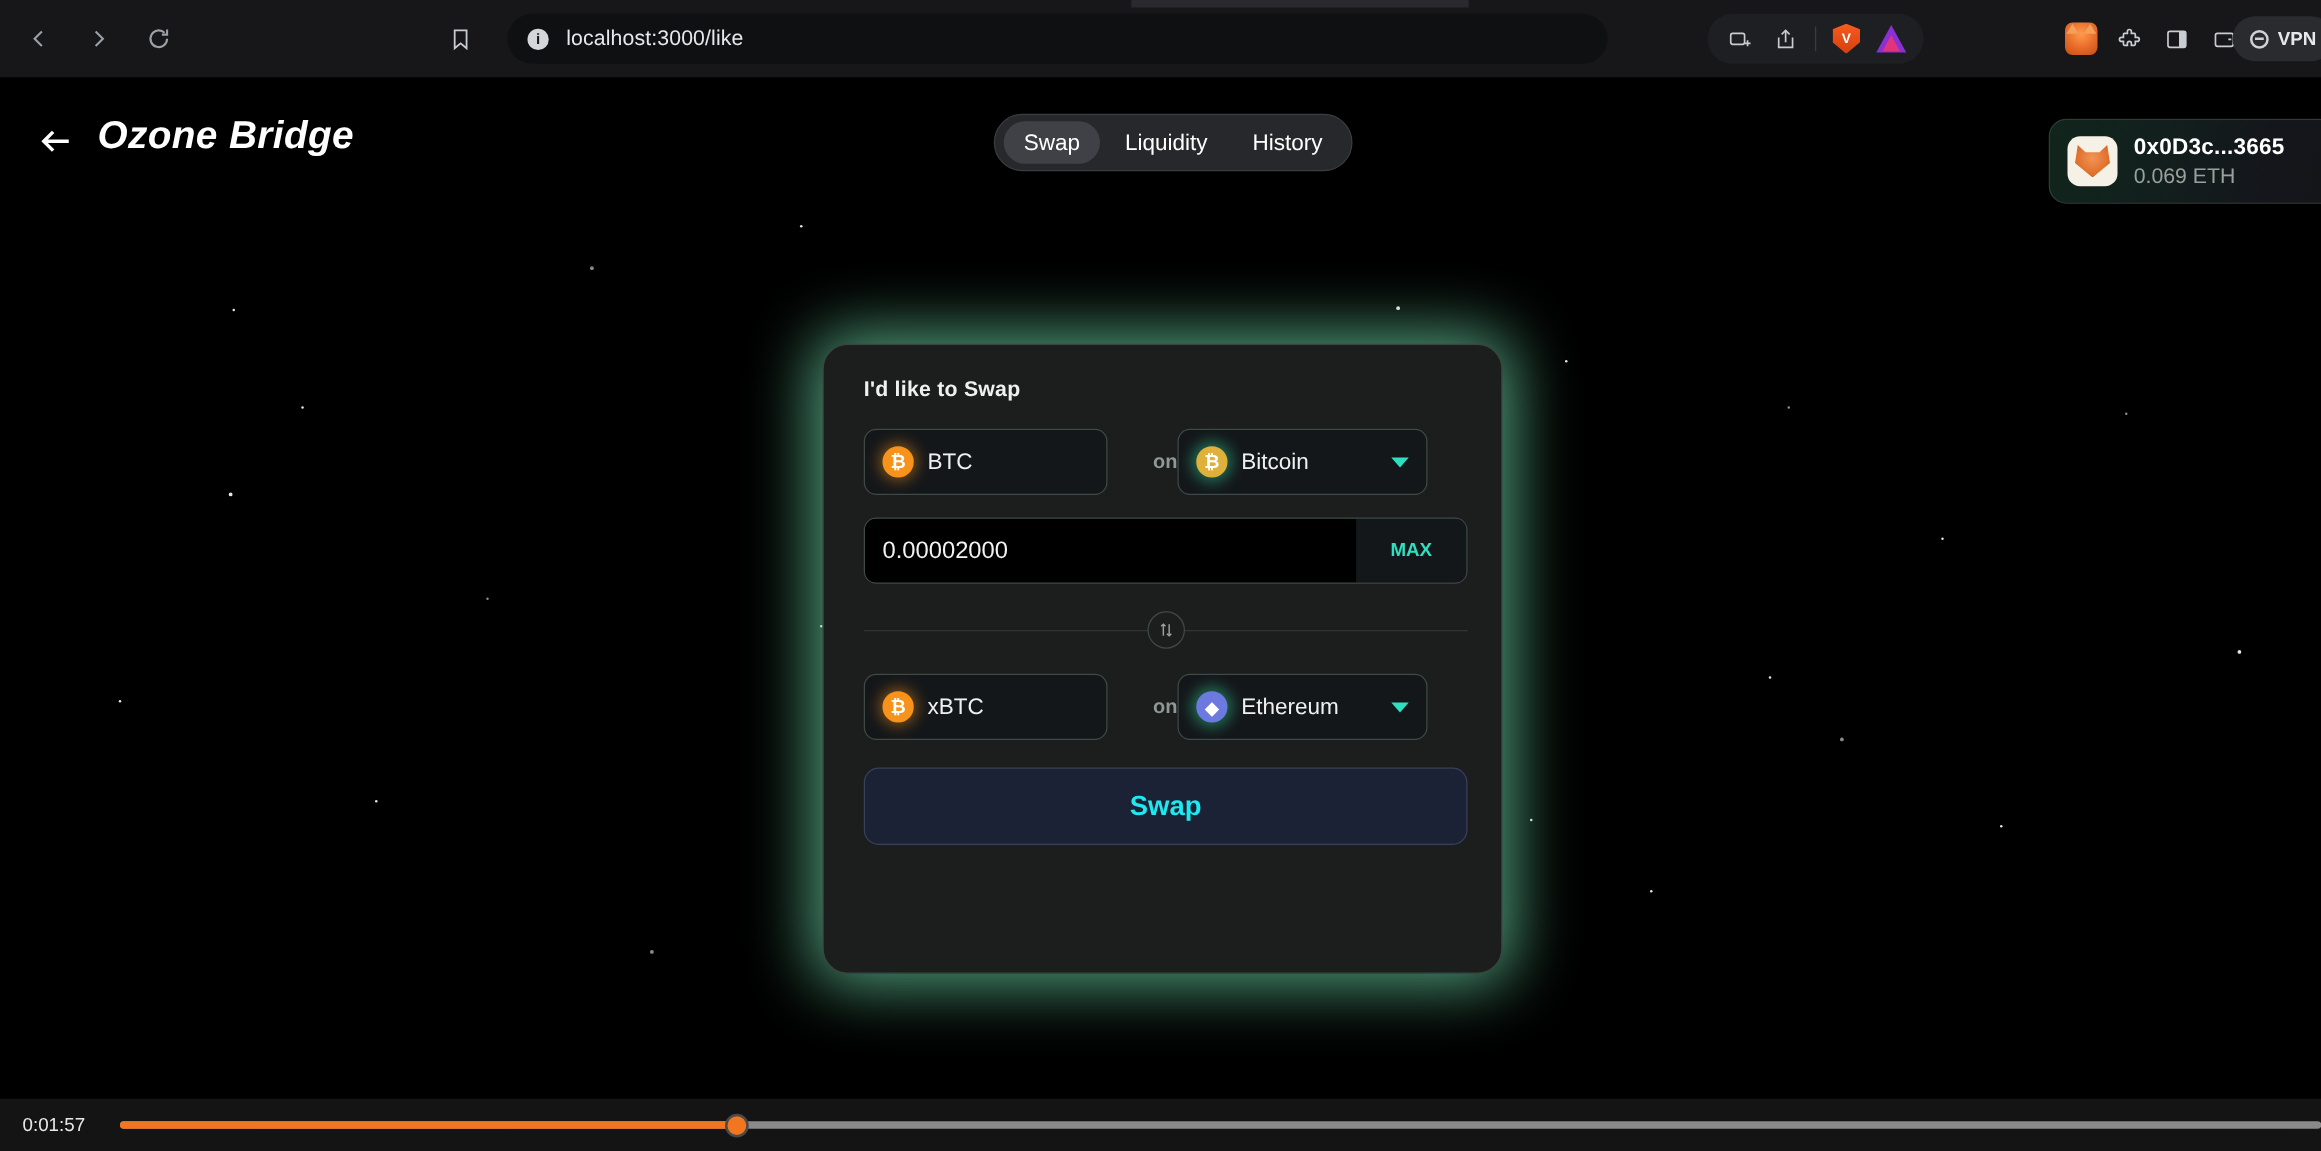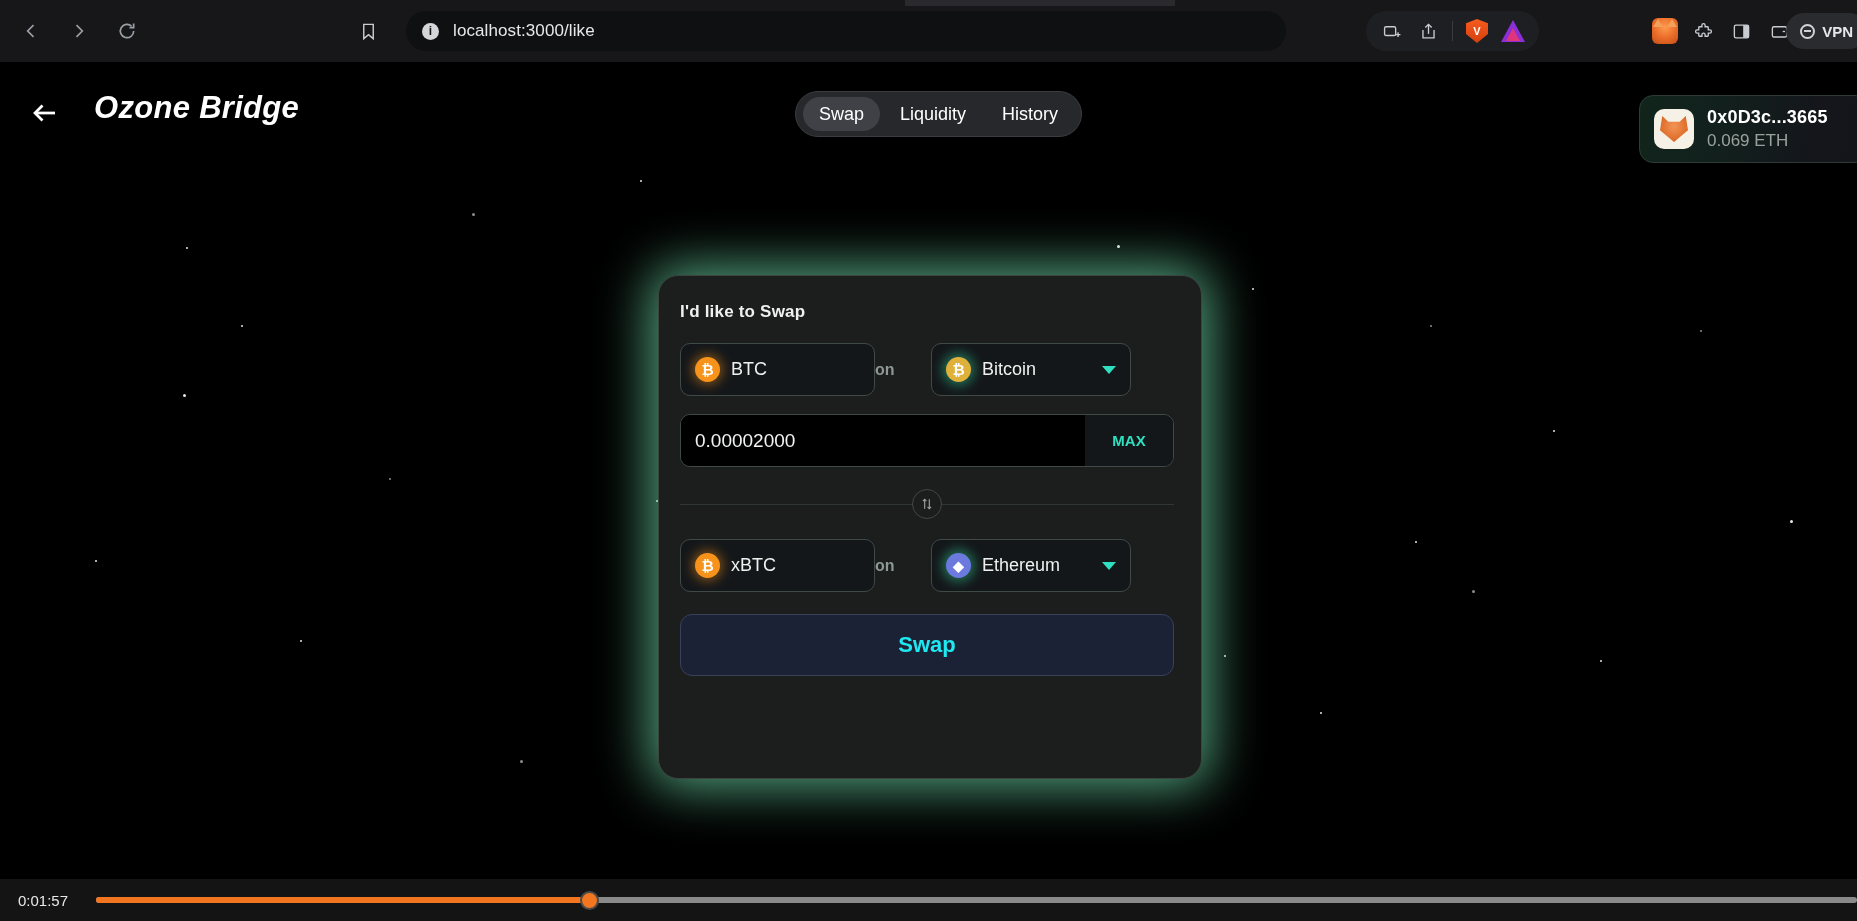--- a/index.html
+++ b/index.html
@@ -102,7 +102,7 @@
   }
   .brand{
     position:absolute; left:78px; top:8px;
-    color:#fff; font-size:31px; font-weight:bold; font-style:italic; letter-spacing:.3px;margin-left:16px;
+    color:#fff; font-size:31px; font-weight:bold; font-style:italic; letter-spacing:.3px;
   }
   .tabs{
     position:absolute; left:795px; top:9px;

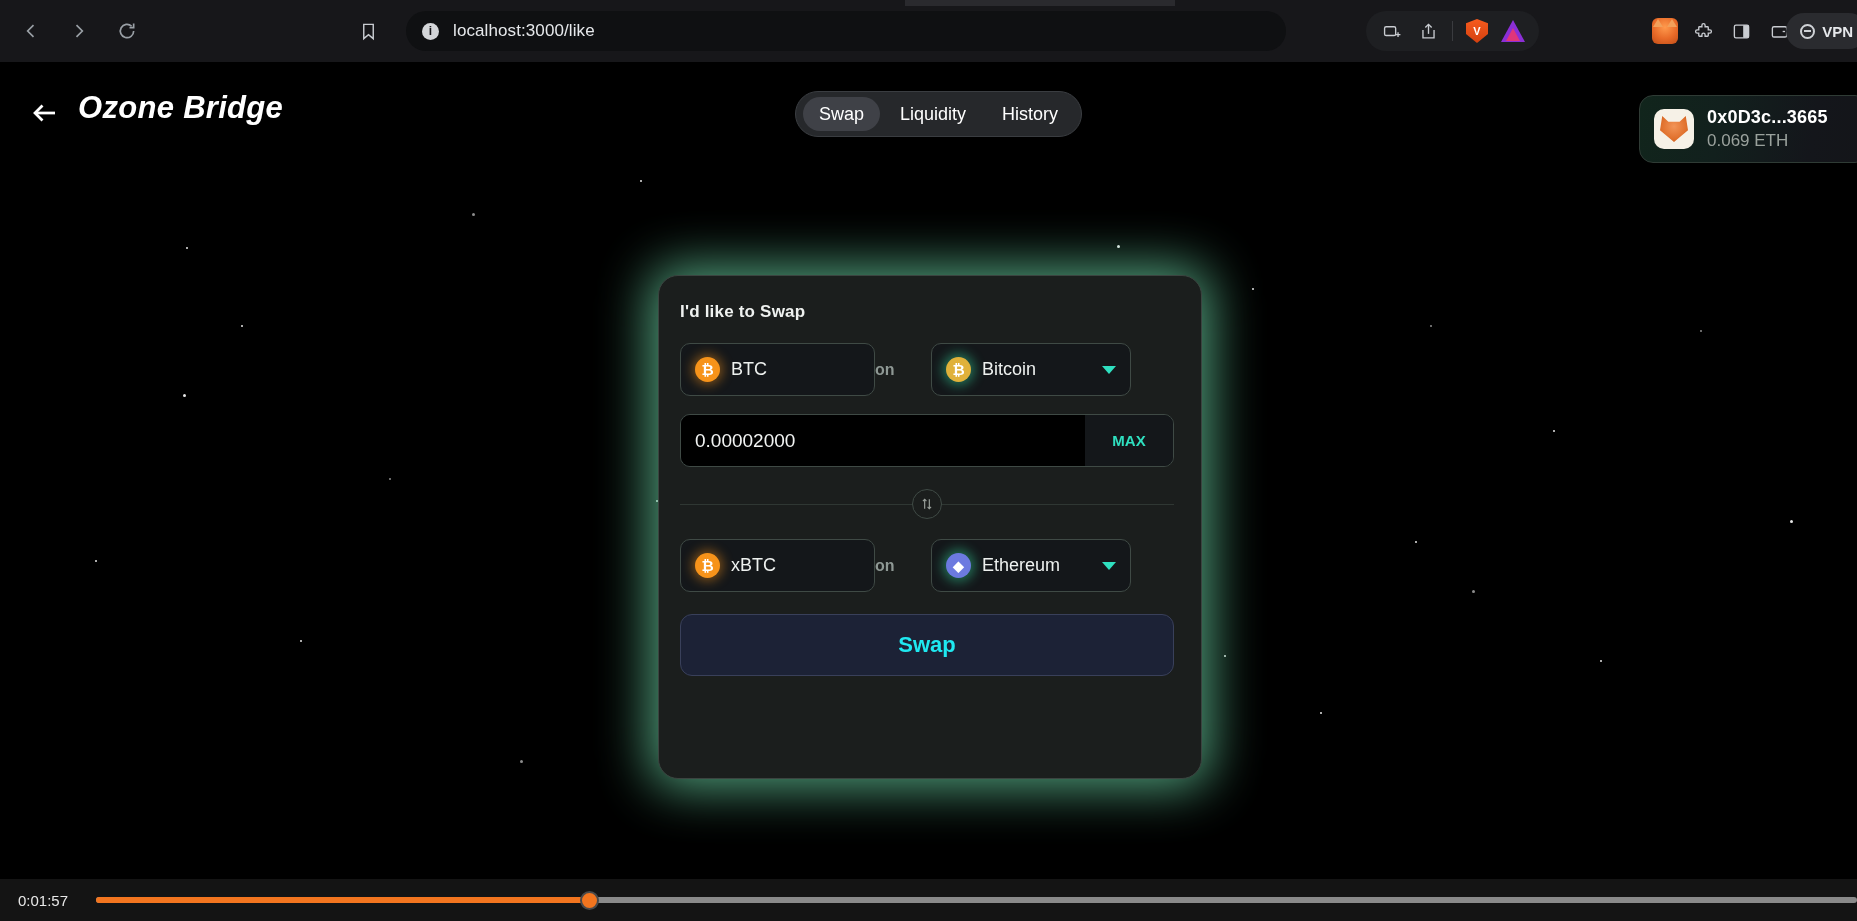--- a/index.html
+++ b/index.html
@@ -143,7 +143,7 @@
   .card{
     position:absolute; inset:8px; border-radius:20px;
     background:#1b1e1d; border:1px solid #3b4440;
-    padding:26px 27px 24px 21px;
+    padding:26px 27px 24px 32px;
   }
   .card-title{ color:#eef1ef; font-size:17px; font-weight:bold; letter-spacing:.2px; }
 

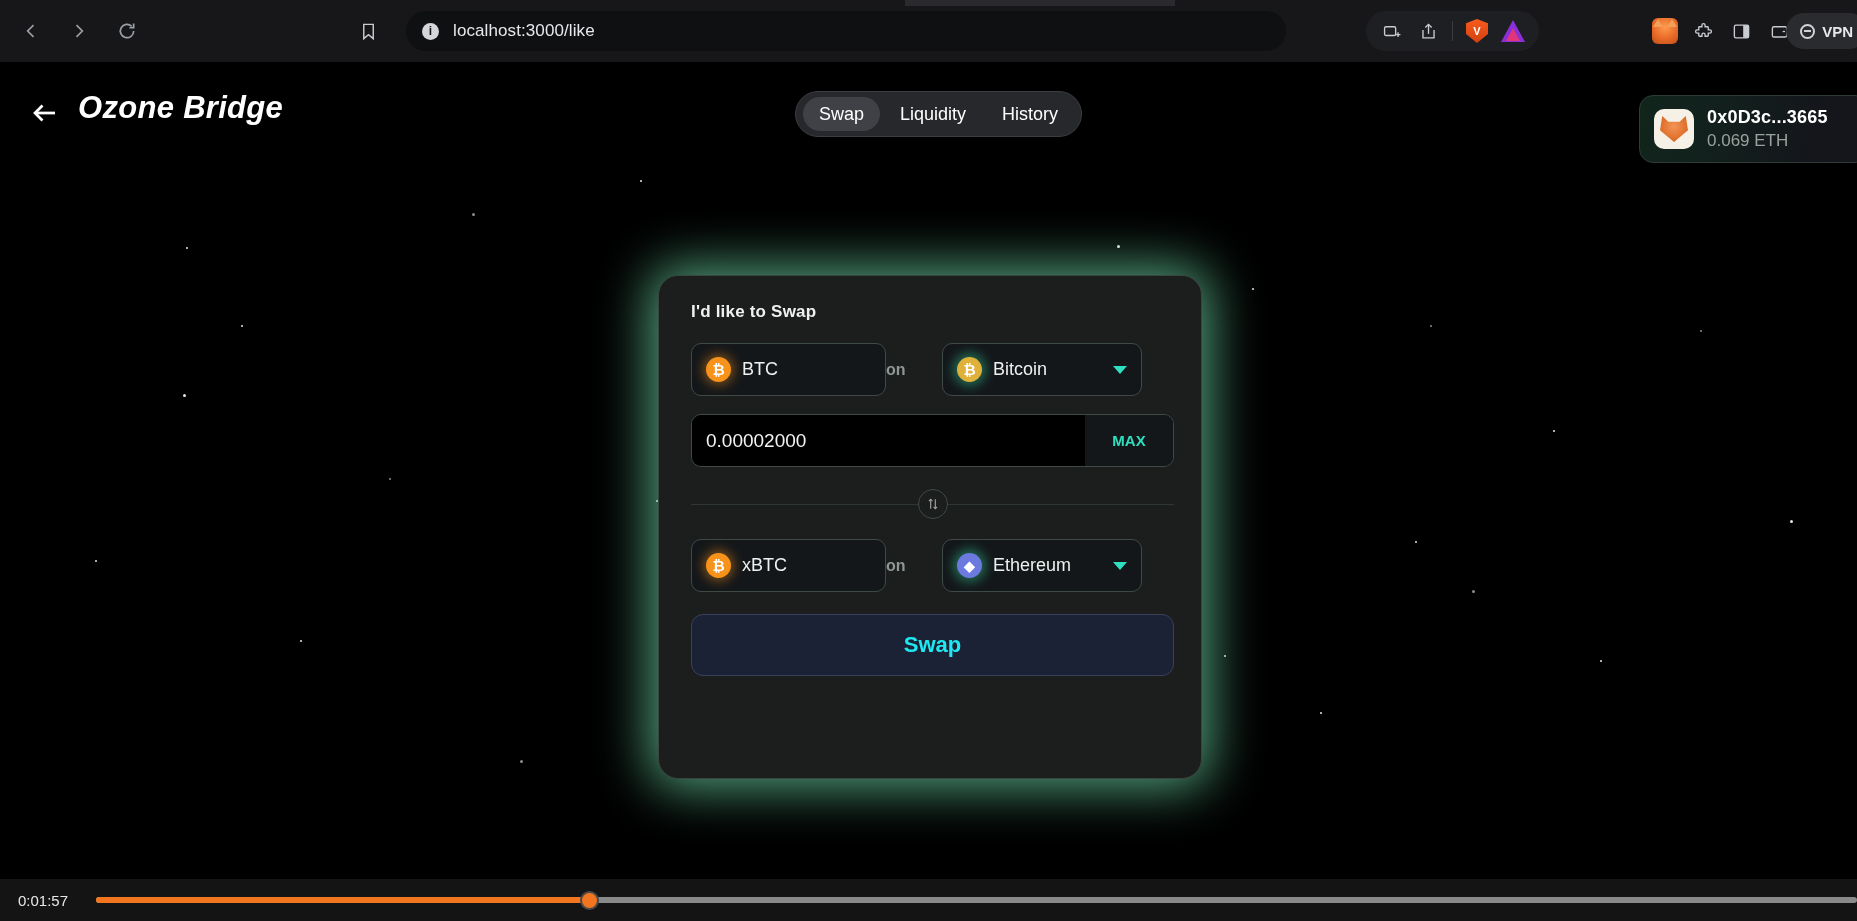--- a/index.html
+++ b/index.html
@@ -154,7 +154,7 @@
   }
   .field.token{ width:195px; }
   .field.chain{ width:200px; justify-content:space-between; }
-  .on-sep{ color:#8e9894; font-size:16px; font-weight:bold; width:56px; text-align:left; }
+  .on-sep{ color:#8e9894; font-size:16px; font-weight:bold; width:56px; text-align:right; }
 
   .coin{
     width:25px;height:25px;border-radius:50%;flex:0 0 auto;

